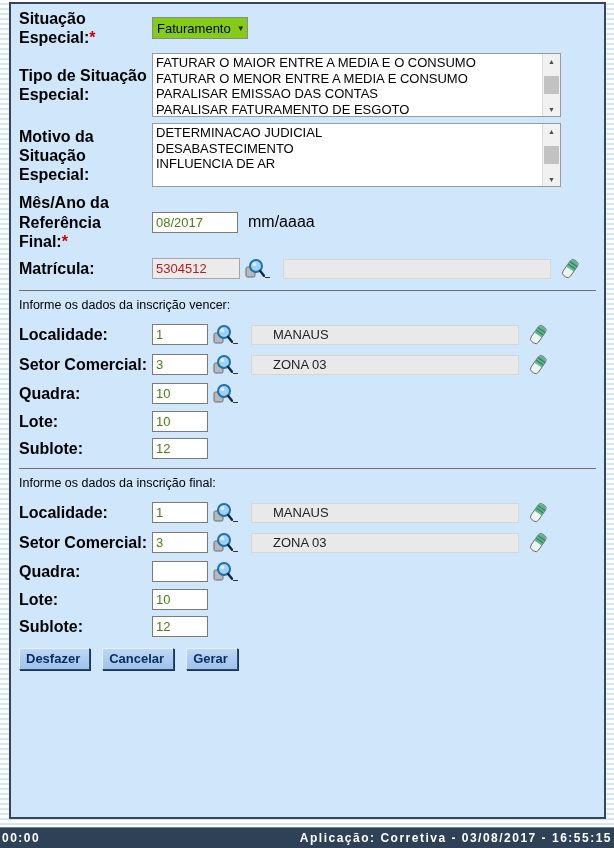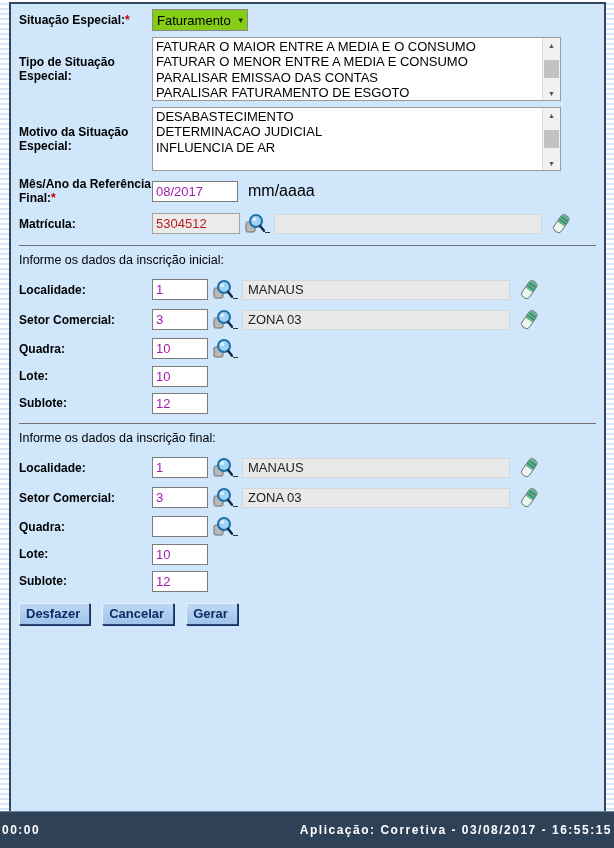--- a/index.html
+++ b/index.html
@@ -21,7 +21,7 @@
     margin-bottom:17px;
   }
   .row{display:flex;align-items:center;margin:0 0 6px 0;}
-  .lbl{width:133px;flex:none;font-weight:bold;font-size:12px;line-height:1.2;}
+  .lbl{width:133px;flex:none;font-weight:bold;font-size:16px;line-height:1.2;}
   .req{color:#cc0000;font-weight:bold;}
   .fakeselect{
     width:86px;height:20px;background:#84cc16;border:1px solid #8a8a8a;

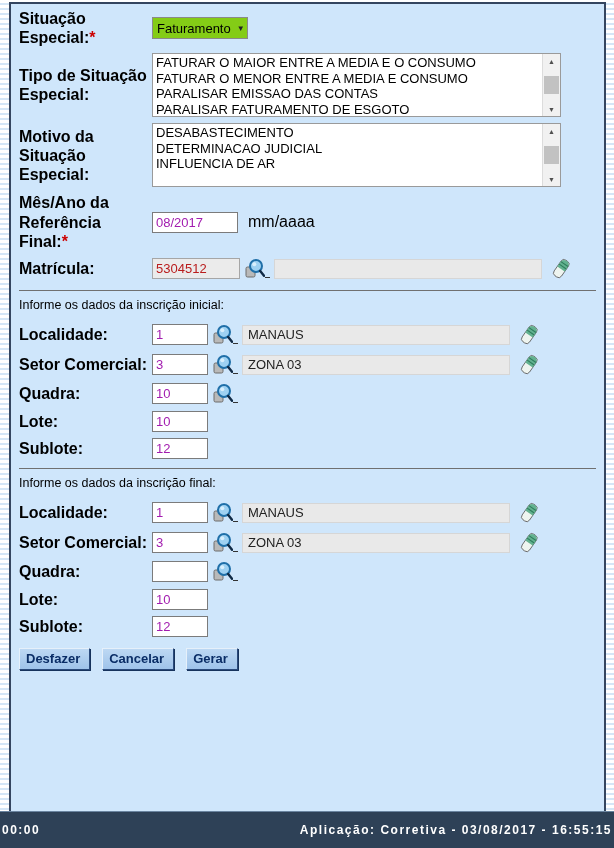--- a/index.html
+++ b/index.html
@@ -107,8 +107,8 @@
       <label class="lbl">Motivo da Situação Especial:</label>
       <div class="listbox">
         <div class="list-items">
+            <div class="list-option">DETERMINACAO JUDICIAL</div>
             <div class="list-option">DESABASTECIMENTO</div>
-            <div class="list-option">DETERMINACAO JUDICIAL</div>
             <div class="list-option">INFLUENCIA DE AR</div>
           </div>
         <div class="vscroll">

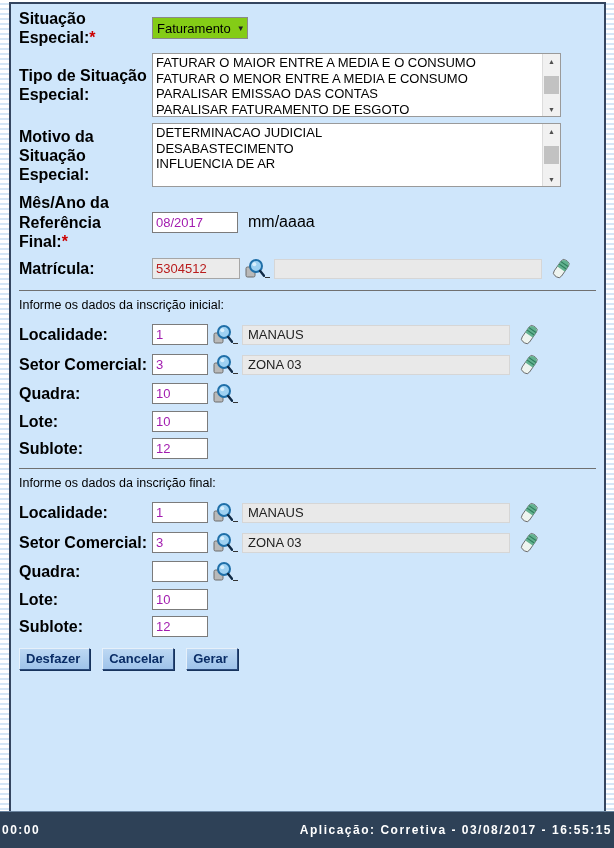--- a/index.html
+++ b/index.html
@@ -38,7 +38,7 @@
   .sb-track{flex:1;position:relative;}
   .sb-thumb{position:absolute;left:1px;right:1px;top:8px;height:18px;background:#c2c2c2;}
   .txt{height:17px;border:1px solid #7b7b7b;font-size:13px;padding:1px 3px;
-    font-family:"Liberation Sans",sans-serif;background:#fff;color:#a21caf;}
+    font-family:"Liberation Sans",sans-serif;background:#fff;color:#4d7c0f;}
   .w48{width:48px;} .w80{width:78px;} .w84{width:80px;}
   .txt.disabled{background:#ebebeb;color:#b91c1c;border-color:#a6a6a6;}
   .lupa{display:inline-flex;align-items:flex-end;margin-left:5px;text-decoration:none;}

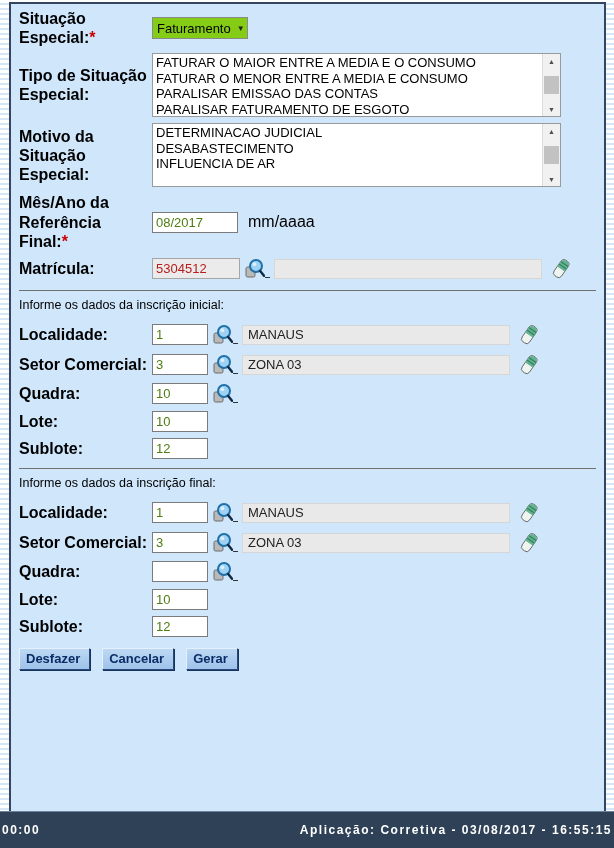--- a/index.html
+++ b/index.html
@@ -156,7 +156,7 @@
 
     <hr class="sep">
 
-    <div class="sectionlbl">Informe os dados da inscrição inicial:</div>
+    <div class="sectionlbl">Informe os dados da inscrição vencer:</div>
 
     <div class="row">
       <label class="lbl">Localidade:</label>

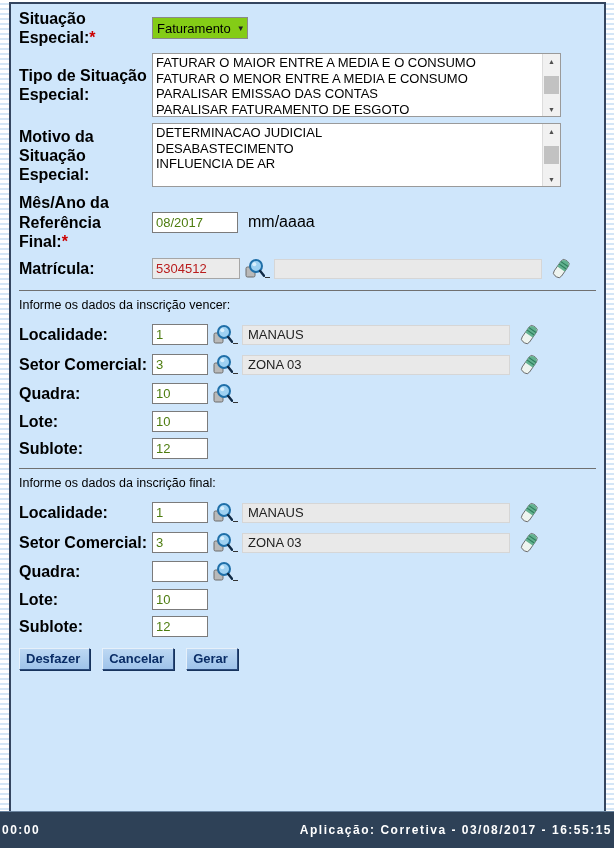--- a/index.html
+++ b/index.html
@@ -44,8 +44,8 @@
   .lupa{display:inline-flex;align-items:flex-end;margin-left:5px;text-decoration:none;}
   .lupa .tick{display:inline-block;width:5px;height:1px;background:#333;margin:0 0 2px 0;}
   .namefield{width:268px;height:20px;background:#e9e9e9;border:1px solid #d6d6d6;
-    font-size:13px;color:#222;display:flex;align-items:center;padding:0 5px;
-    box-sizing:border-box;margin-left:4px;}
+    font-size:13px;color:#222;display:flex;align-items:center;padding:0 21px;
+    box-sizing:border-box;margin-left:13px;}
   .eraser{margin-left:9px;display:inline-flex;}
   .sep{border:none;border-top:1px solid #707070;margin:9px 0 7px 0;}
   .sectionlbl{font-size:12.5px;margin:0 0 11px 0;}

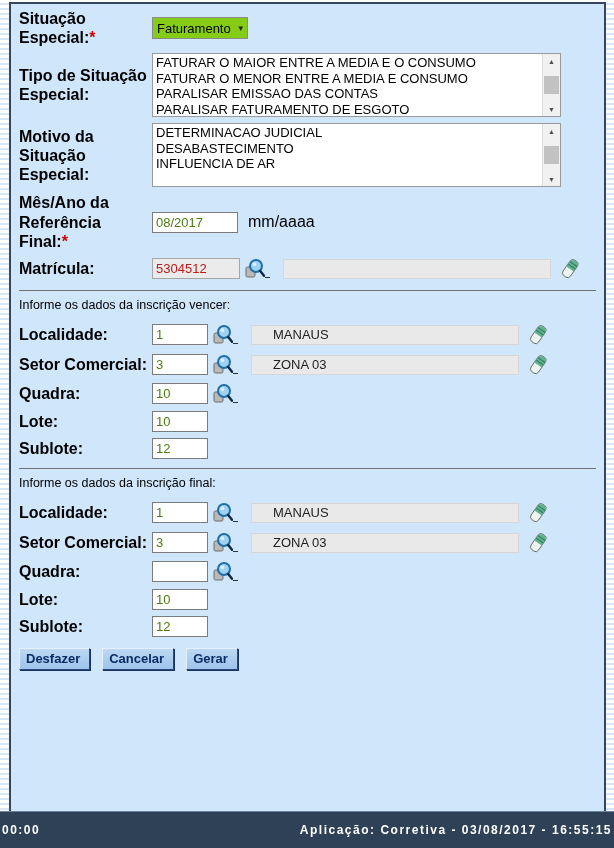--- a/index.html
+++ b/index.html
@@ -60,7 +60,7 @@
   .btn + .btn{margin-left:12px;}
   .btn-right{margin-left:auto;text-align:center;}
   .statusbar{
-    position:absolute;left:0;right:0;bottom:0;height:37px;background:#2e4157;
+    position:absolute;left:0;right:0;bottom:0;height:21px;background:#2e4157;
     border-top:1px solid #6a84a0;color:#ffffff;font-weight:bold;font-size:12px;
     letter-spacing:1.5px;display:flex;align-items:center;justify-content:space-between;
     padding:0 2px;box-sizing:border-box;

